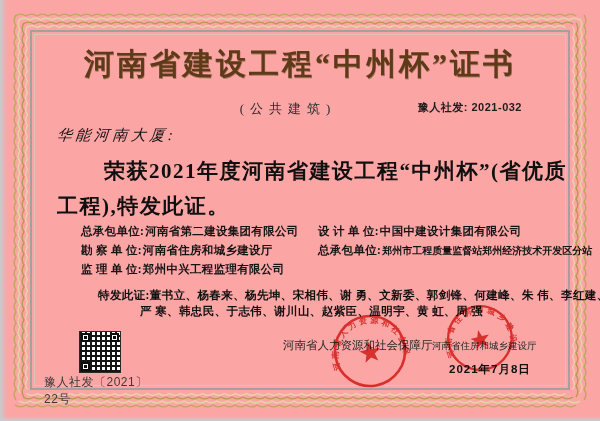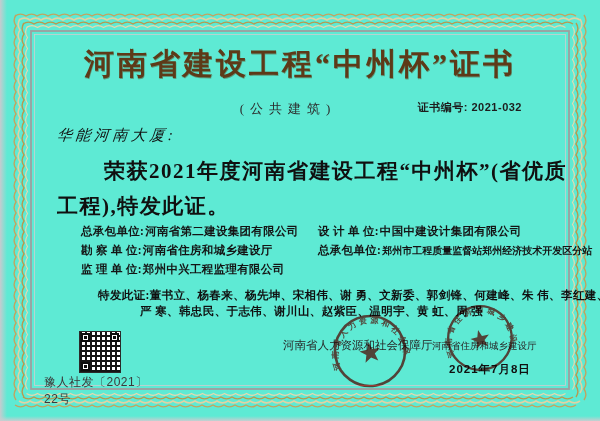--- a/index.html
+++ b/index.html
@@ -4,7 +4,7 @@
 <style>
   html,body{margin:0;padding:0;background:#e7e9ea;}
   .scan{
-    position:relative;width:600px;height:421px;background:#5eead4;overflow:hidden;
+    position:relative;width:600px;height:421px;background:#fca5a5;overflow:hidden;
     font-family:"Liberation Serif","DejaVu Serif",serif;color:#141414;
   }
   .edge-left{position:absolute;left:0;top:0;width:7px;height:100%;

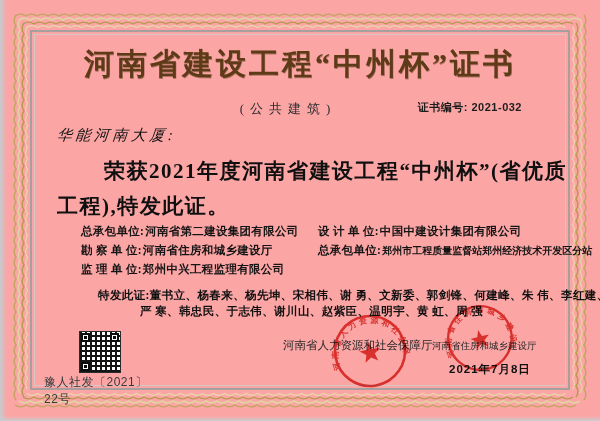--- a/index.html
+++ b/index.html
@@ -87,7 +87,7 @@
 
   <div class="abs title">河南省建设工程“中州杯”证书</div>
   <div class="abs subtitle">(公共建筑)</div>
-  <div class="abs certno"><span>证书编号:</span> <span>2021-032</span></div>
+  <div class="abs certno"><span>豫人社发:</span> <span>2021-032</span></div>
 
   <div class="abs recipient">华能河南大厦:</div>
 

